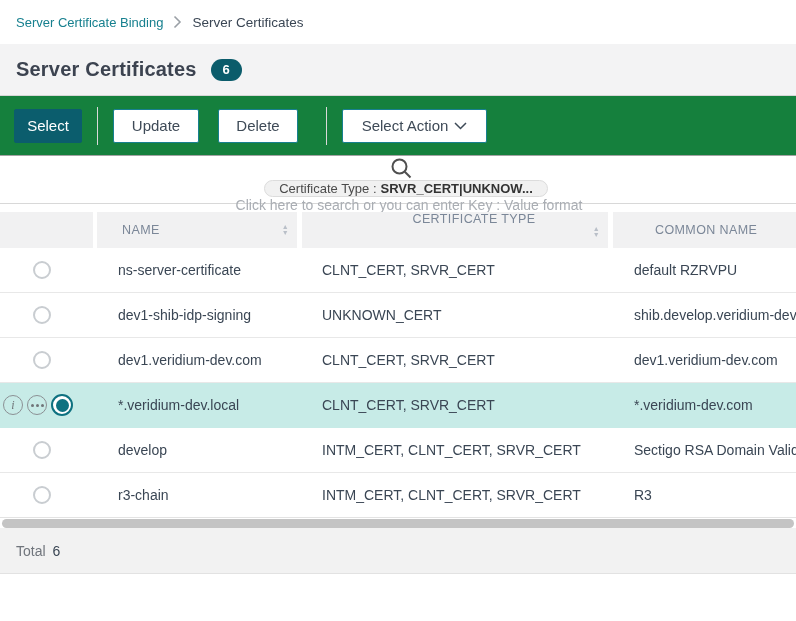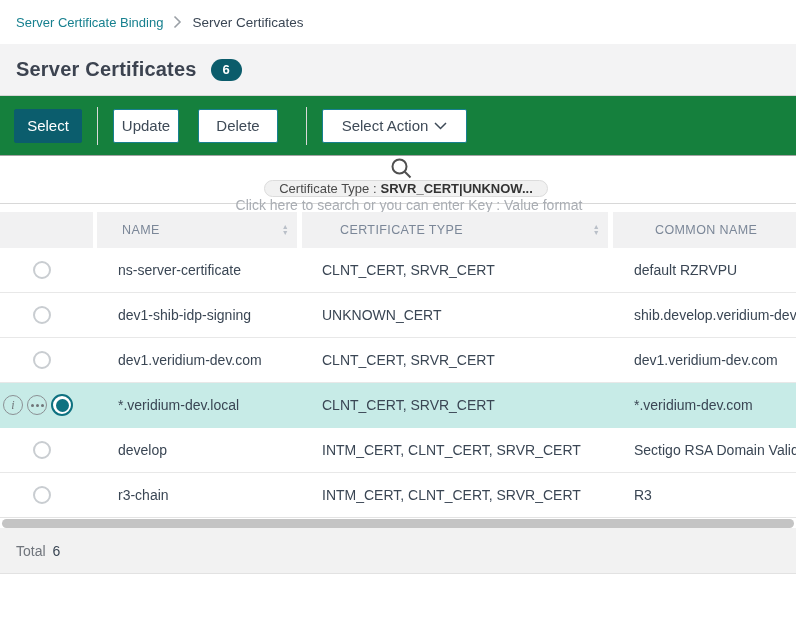--- a/index.html
+++ b/index.html
@@ -30,7 +30,7 @@
   .btn-primary { background: #0b5d6d; color: #ffffff; border: 1px solid #0b5d6d; width: 68px; }
   .btn-outline { border: 1px solid #17808f; color: #3e4a57; }
   .btn-install { width: 87px; margin-left: 16px; }
-  .btn-update { width: 66px; margin-left: 15px; }
+  .btn-update { width: 86px; margin-left: 15px; }
   .btn-delete { width: 80px; margin-left: 19px; }
   .btn-action { width: 145px; margin-left: 15px; gap: 6px; }
   .toolbar-divider { width: 1px; height: 38px; background: #d9d9d9; }

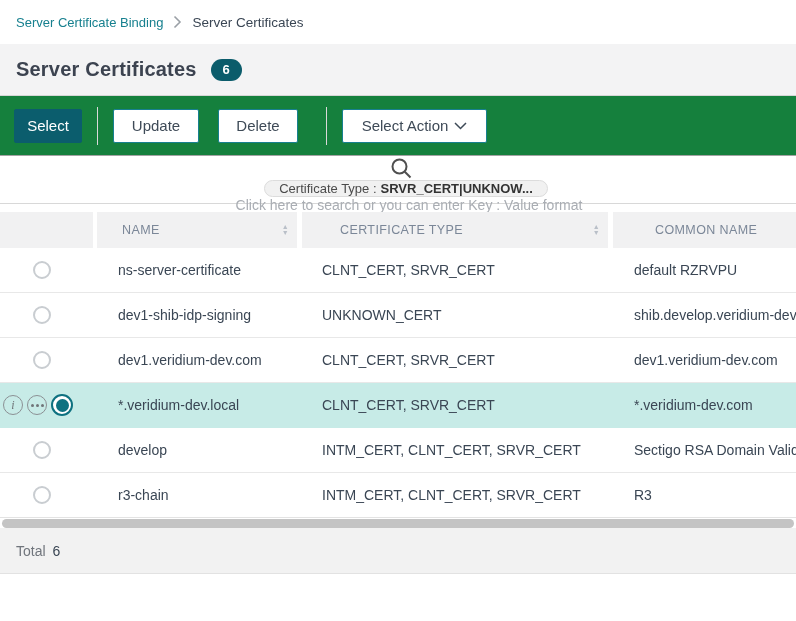--- a/index.html
+++ b/index.html
@@ -55,7 +55,7 @@
     color: #7b8798; font-size: 12.5px; letter-spacing: 0.4px; cursor: pointer; }
   .th-radio { width: 93px; margin-right: 4px; cursor: default; }
   .th-name { width: 200px; margin-right: 5px; padding-left: 25px; }
-  .th-ctype { width: 306px; margin-right: 5px; padding-left: 38px; }
+  .th-ctype { width: 306px; margin-right: 5px; padding-left: 38px; flex-direction: column; }
   .th-cname { width: 287px; padding-left: 42px; }
   .sort-arrows { margin-left: auto; margin-right: 8px; display: flex; flex-direction: column;
     line-height: 6px; font-size: 7px; color: #b9bfc8; }

